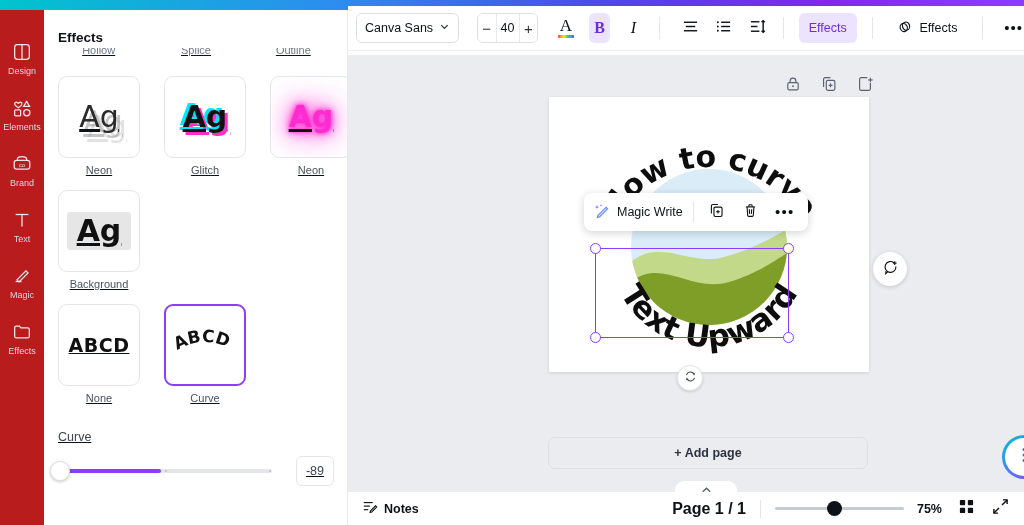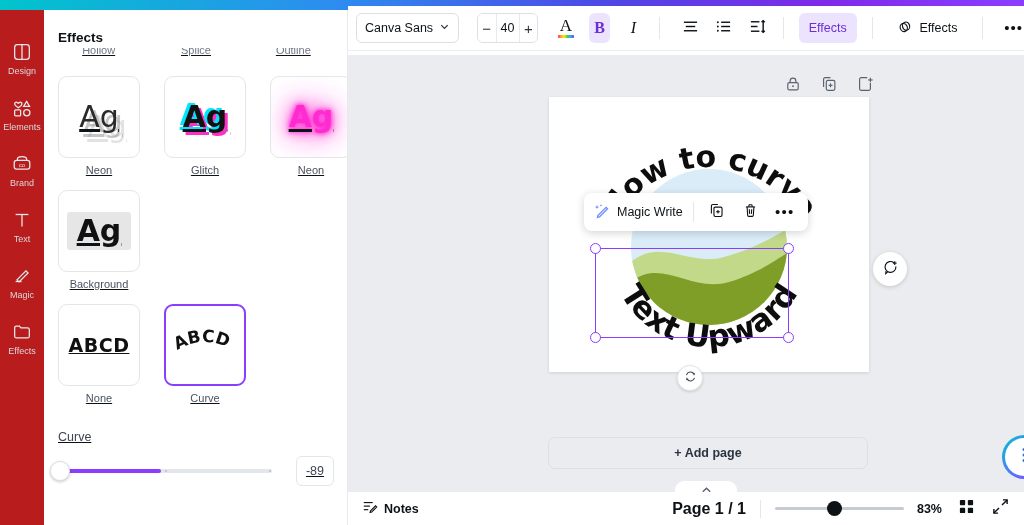--- a/index.html
+++ b/index.html
@@ -620,7 +620,7 @@
         <span class="zoom-end"></span>
         <span class="zoom-knob" style="left: 52.48px;"></span>
       </span>
-      <span class="zoom-val">83%</span>
+      <span class="zoom-val">75%</span>
       <span class="bb-icon">
         <span>
           <svg width="17" height="17" viewBox="0 0 18 18" fill="#0d1216">

